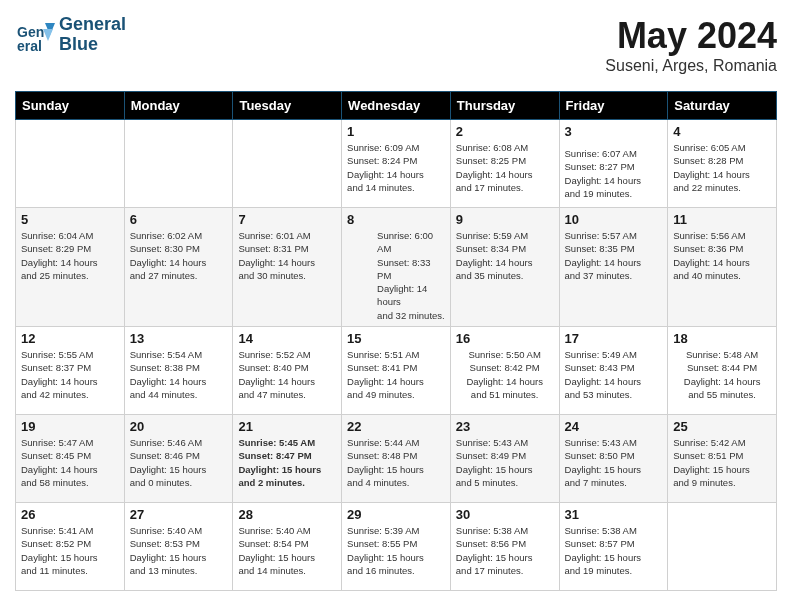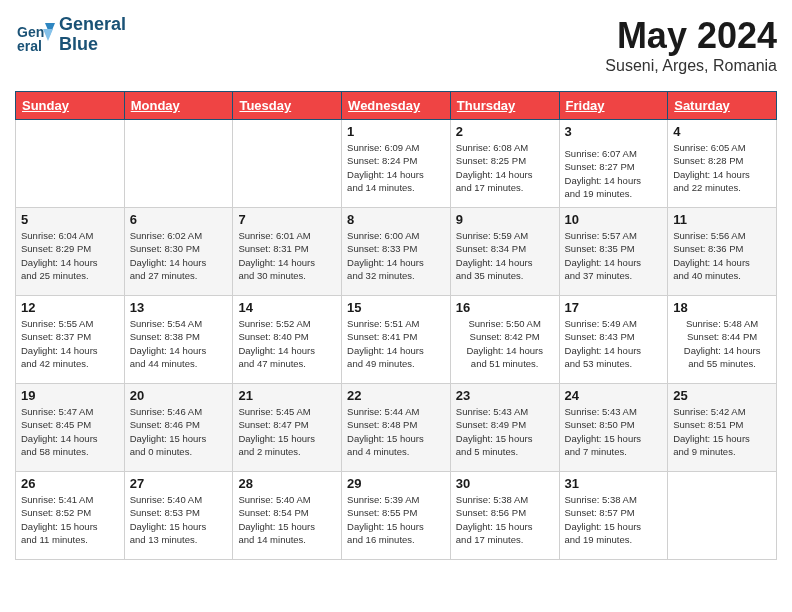--- a/index.html
+++ b/index.html
@@ -52,14 +52,13 @@
       table-layout: fixed;
     }
     thead tr th {
-      background-color: #ef4444;
+      background-color: #000000;
       color: white;
       text-align: left;
       padding: 6px 6px;
       font-size: 13px;
       font-weight: bold;
       border: 1px solid #1a5276;
-      text-decoration: underline;
     }
     tbody tr td {
       border: 1px solid #d0d0d0;

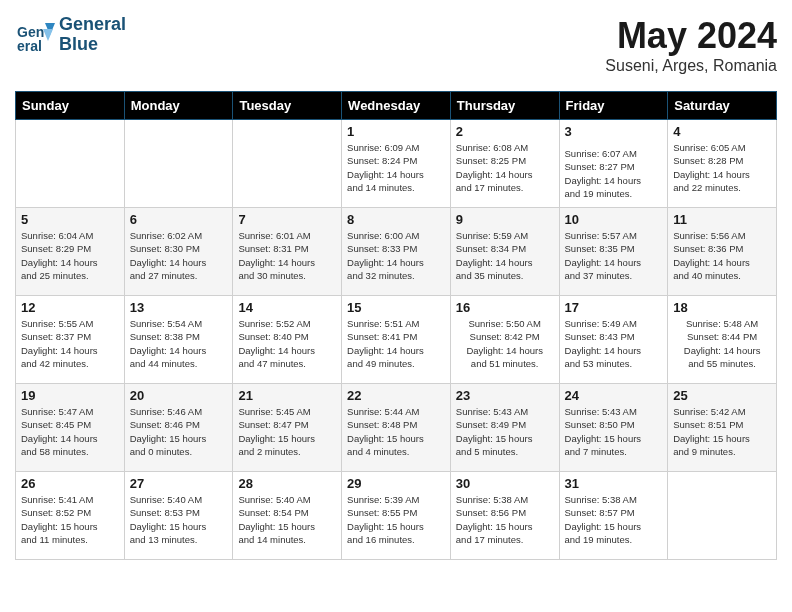--- a/index.html
+++ b/index.html
@@ -177,7 +177,7 @@
         </td>
         <td>
           <div class="day-number">8</div>
-          <div class="day-info" style="white-space: pre-line;">Sunrise: 6:00 AM
+          <div class="day-info" style="white-space: pre-line; margin-left: 30px;">Sunrise: 6:00 AM
 Sunset: 8:33 PM
 Daylight: 14 hours
 and 32 minutes.</div>

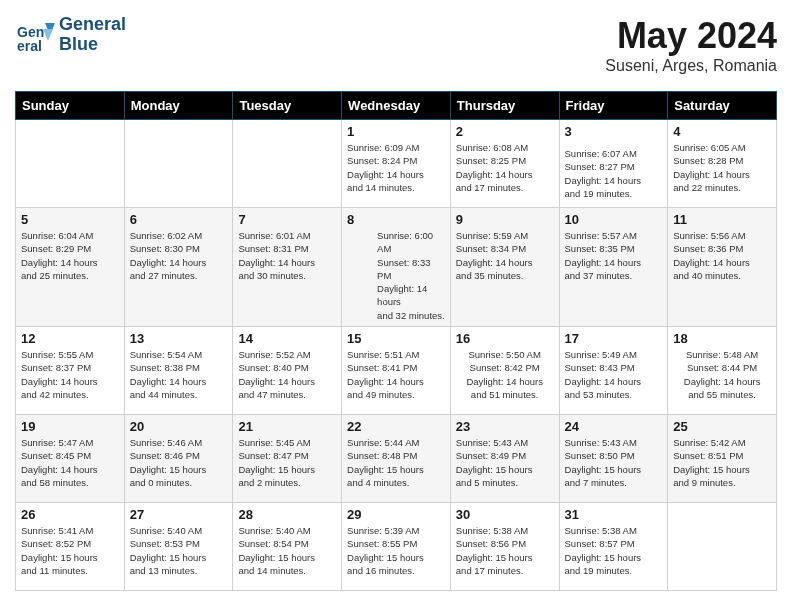--- a/index.html
+++ b/index.html
@@ -272,7 +272,7 @@
         </td>
         <td>
           <div class="day-number">21</div>
-          <div class="day-info" style="white-space: pre-line;">Sunrise: 5:45 AM
+          <div class="day-info" style="white-space: pre-line; font-weight: bold;">Sunrise: 5:45 AM
 Sunset: 8:47 PM
 Daylight: 15 hours
 and 2 minutes.</div>

